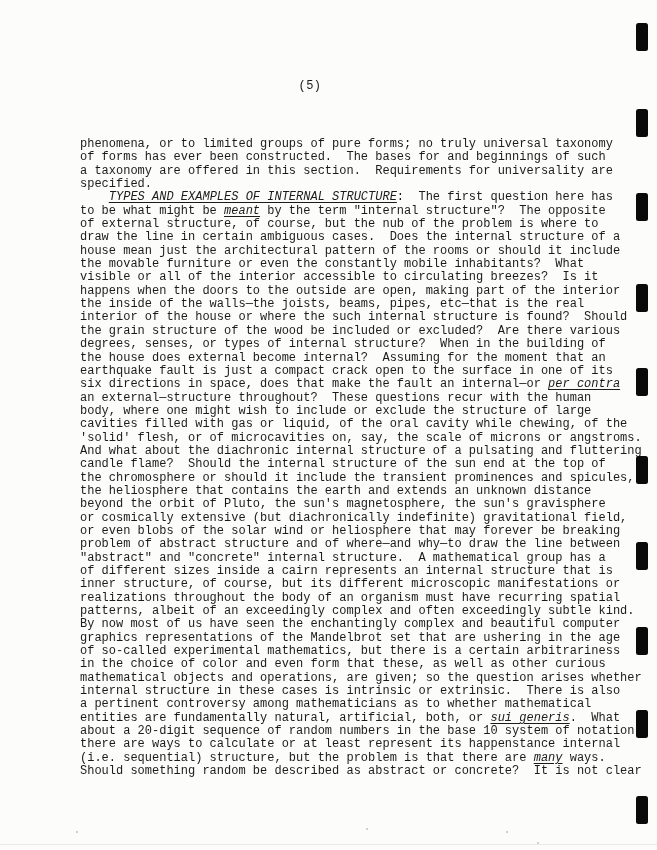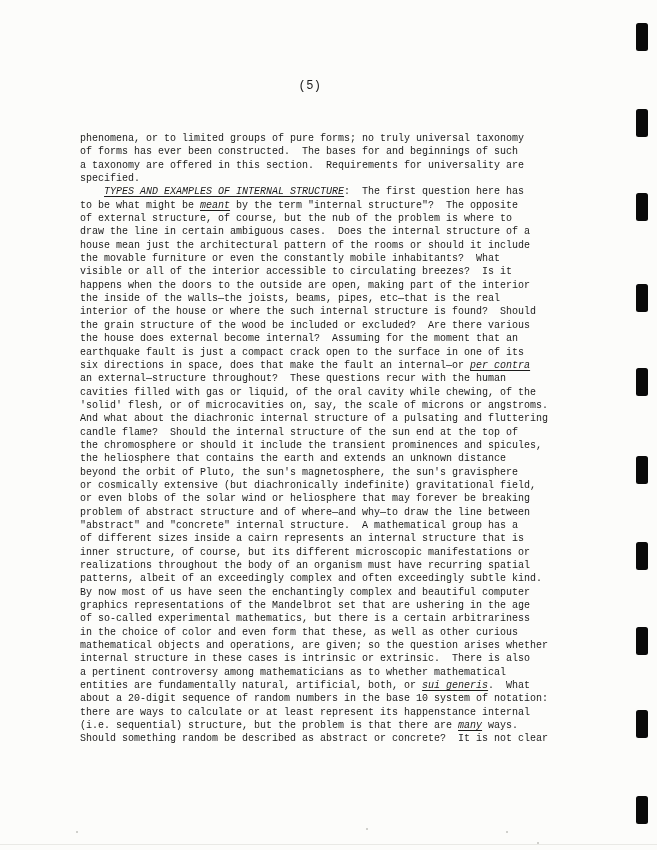--- a/index.html
+++ b/index.html
@@ -30,11 +30,11 @@
   }
   .doc-body {
     position: absolute;
-    top: 132px;
+    top: 138px;
     left: 80px;
     width: 560px;
     color: var(--ink, #1b1b1b);
-    font-size: 10px;
+    font-size: 12px;
     line-height: 13.35px;
   }
   .tline {

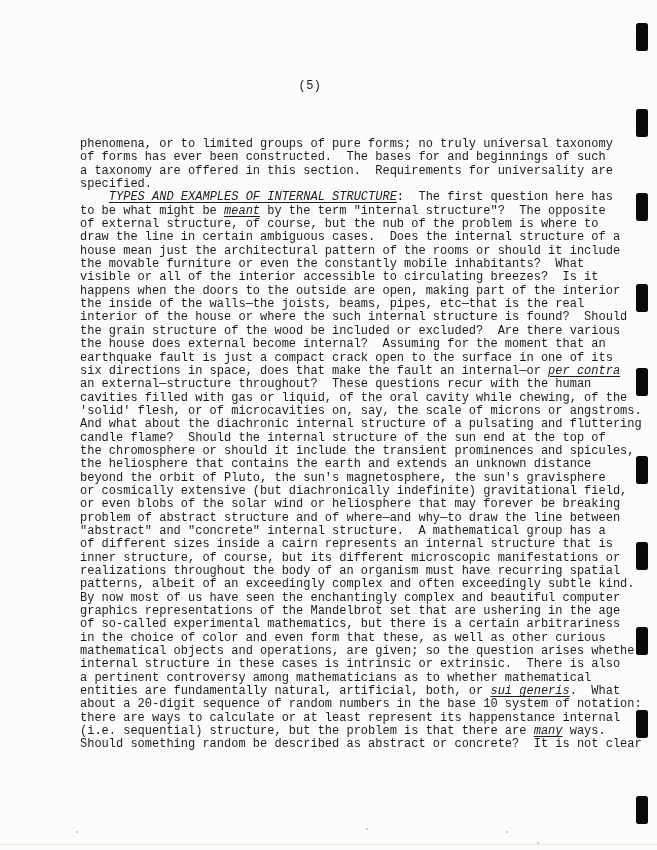--- a/index.html
+++ b/index.html
@@ -99,6 +99,7 @@
       <div class="tline"><span>the inside of the walls—the joists, beams, pipes, etc—that is the real</span></div>
       <div class="tline"><span>interior of the house or where the such internal structure is found?  Should</span></div>
       <div class="tline"><span>the grain structure of the wood be included or excluded?  Are there various</span></div>
+      <div class="tline"><span>degrees, senses, or types of internal structure?  When in the building of</span></div>
       <div class="tline"><span>the house does external become internal?  Assuming for the moment that an</span></div>
       <div class="tline"><span>earthquake fault is just a compact crack open to the surface in one of its</span></div>
       <div class="tline"><span>six directions in space, does that make the fault an internal—or </span><span class="u">per contra</span></div>

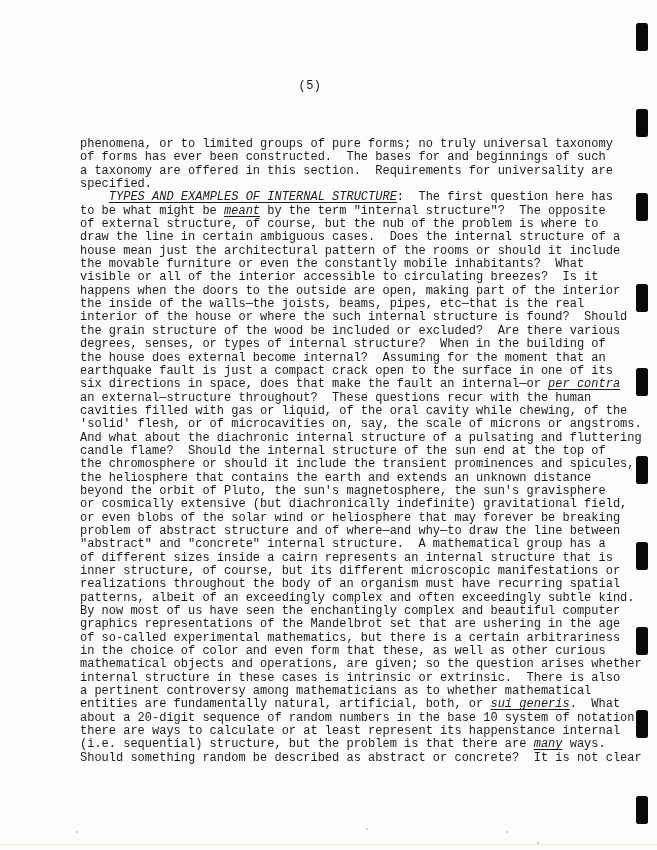--- a/index.html
+++ b/index.html
@@ -104,6 +104,7 @@
       <div class="tline"><span>earthquake fault is just a compact crack open to the surface in one of its</span></div>
       <div class="tline"><span>six directions in space, does that make the fault an internal—or </span><span class="u">per contra</span></div>
       <div class="tline"><span>an external—structure throughout?  These questions recur with the human</span></div>
+      <div class="tline"><span>body, where one might wish to include or exclude the structure of large</span></div>
       <div class="tline"><span>cavities filled with gas or liquid, of the oral cavity while chewing, of the</span></div>
       <div class="tline"><span>'solid' flesh, or of microcavities on, say, the scale of microns or angstroms.</span></div>
       <div class="tline"><span>And what about the diachronic internal structure of a pulsating and fluttering</span></div>

